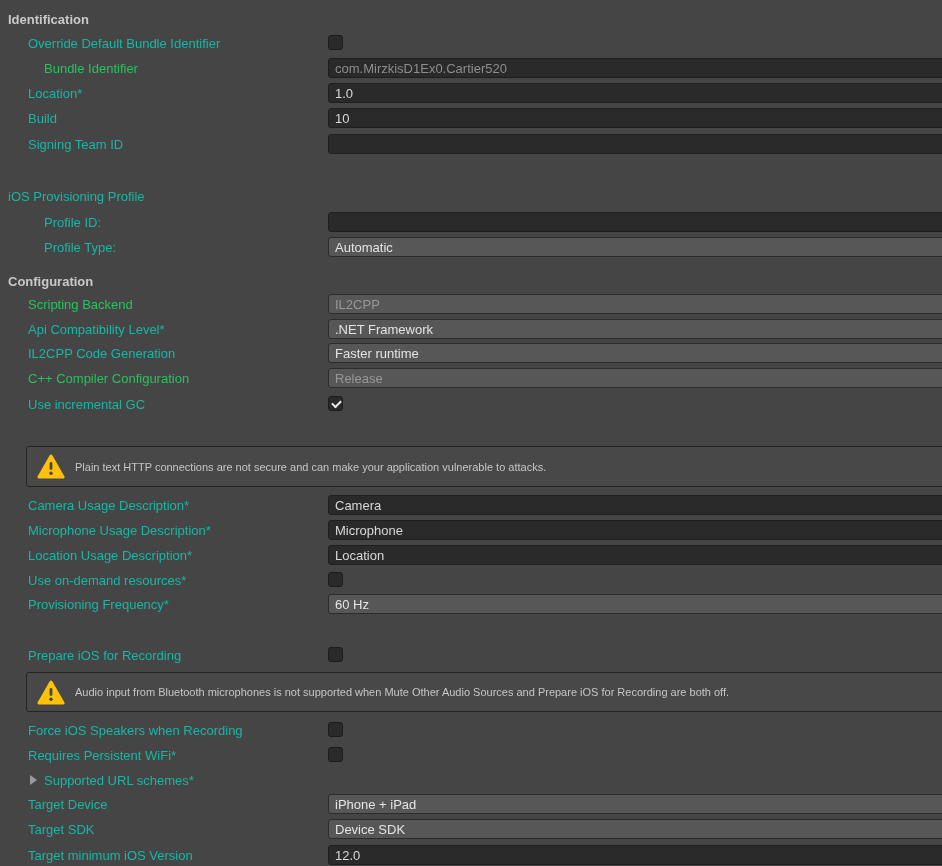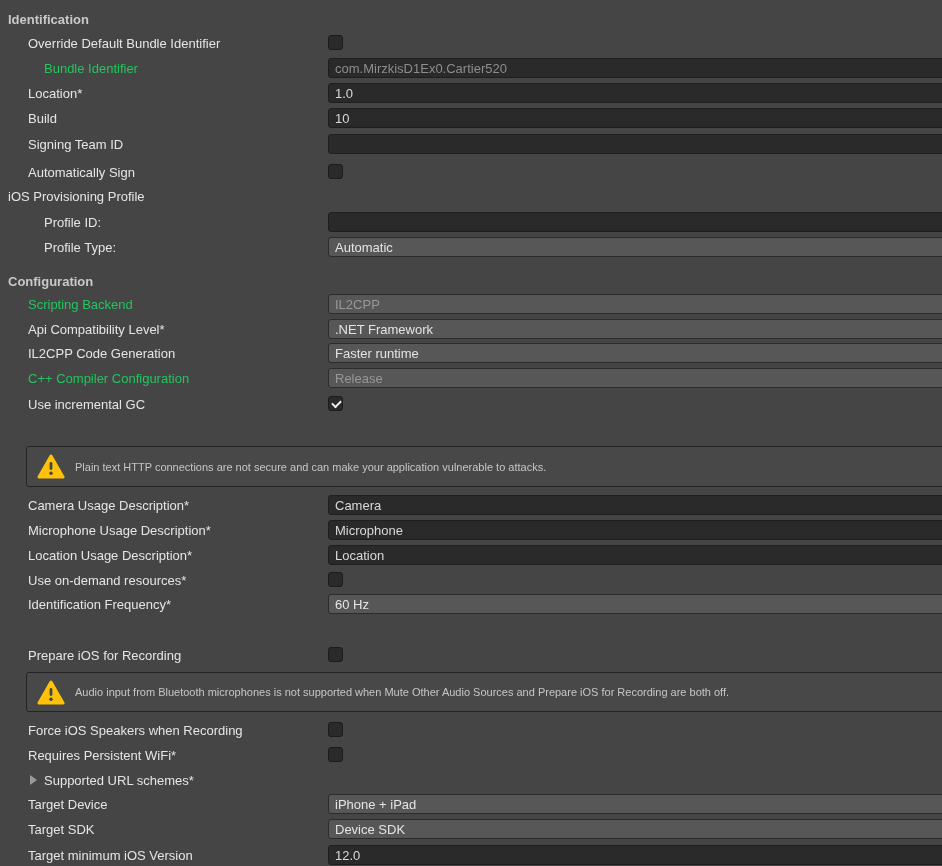--- a/index.html
+++ b/index.html
@@ -16,7 +16,7 @@
 
   .label {
     position:absolute; top:50%; transform:translateY(-50%);
-    color:#e5e5e5; white-space:nowrap;
+    color:#14b8a6; white-space:nowrap;
   }
   .i0 { left:8px; }
   .i1 { left:28px; }

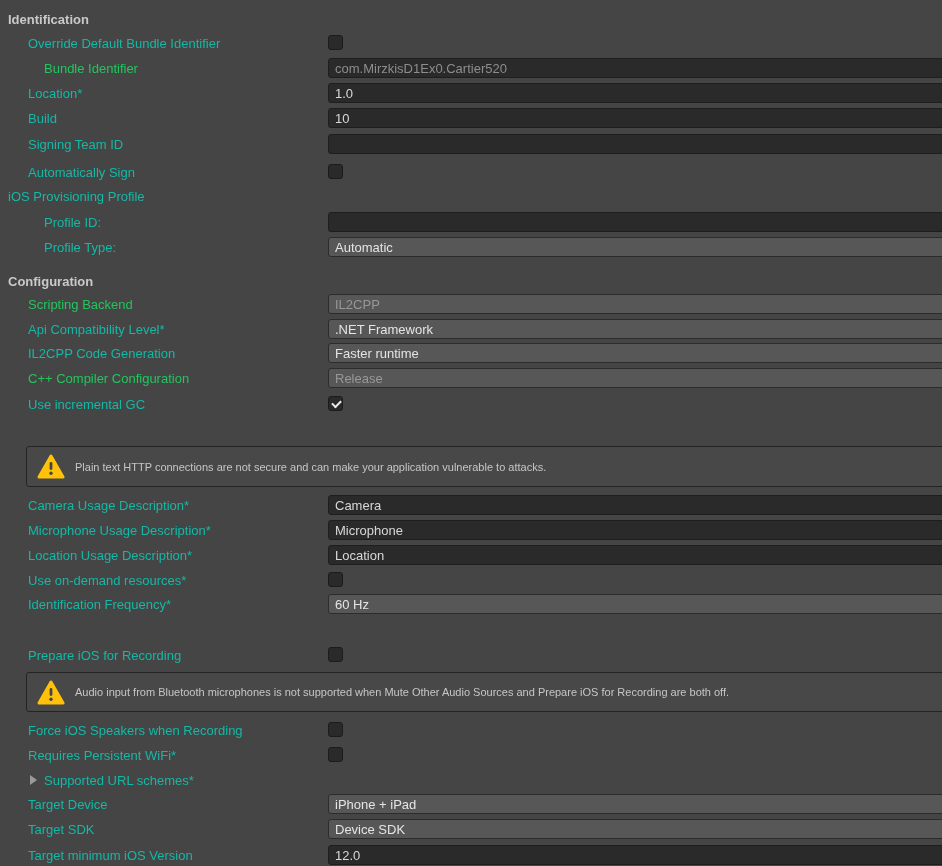--- a/index.html
+++ b/index.html
@@ -116,10 +116,6 @@
     <div class="value textfield"></div>
   </div>
 
-  <div class="row" style="top:162px">
-    <span class="label i1">Automatically Sign</span>
-    <div class="cb" aria-checked="false"></div>
-  </div>
 
   <div class="row" style="top:186px">
     <span class="label i0">iOS Provisioning Profile</span>

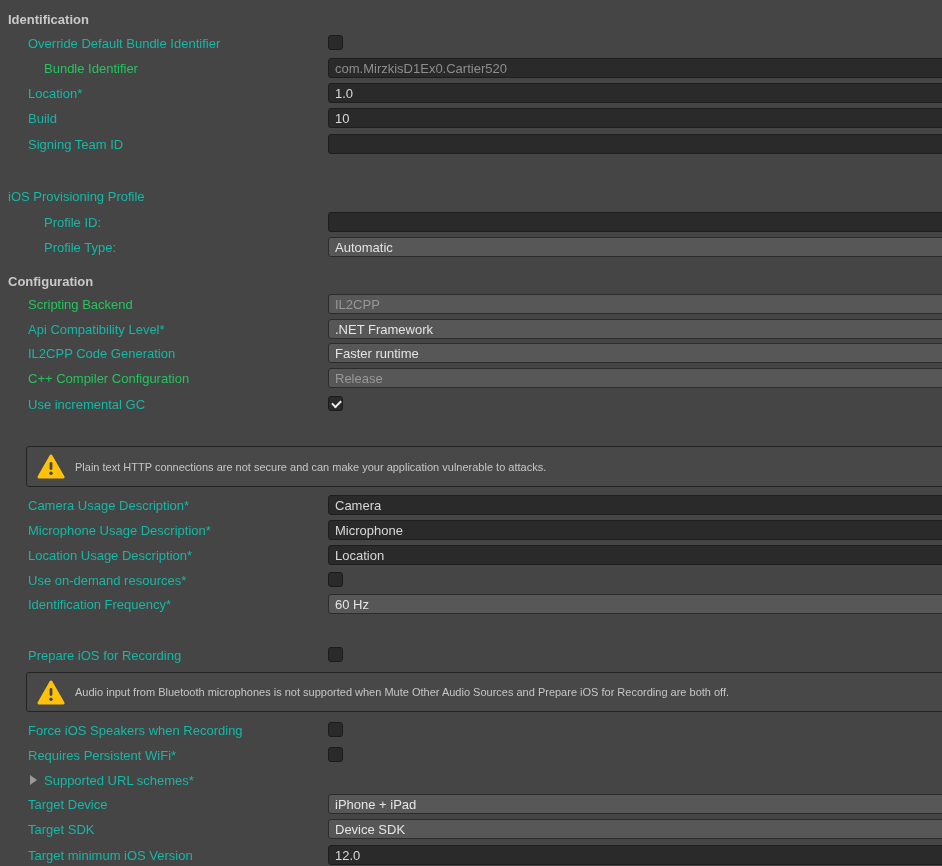--- a/index.html
+++ b/index.html
@@ -191,7 +191,7 @@
   </div>
 
   <div class="row" style="top:594px">
-    <span class="label i1">Identification Frequency*</span>
+    <span class="label i1">Provisioning Frequency*</span>
     <div class="value dropdown">60 Hz</div>
   </div>
 

